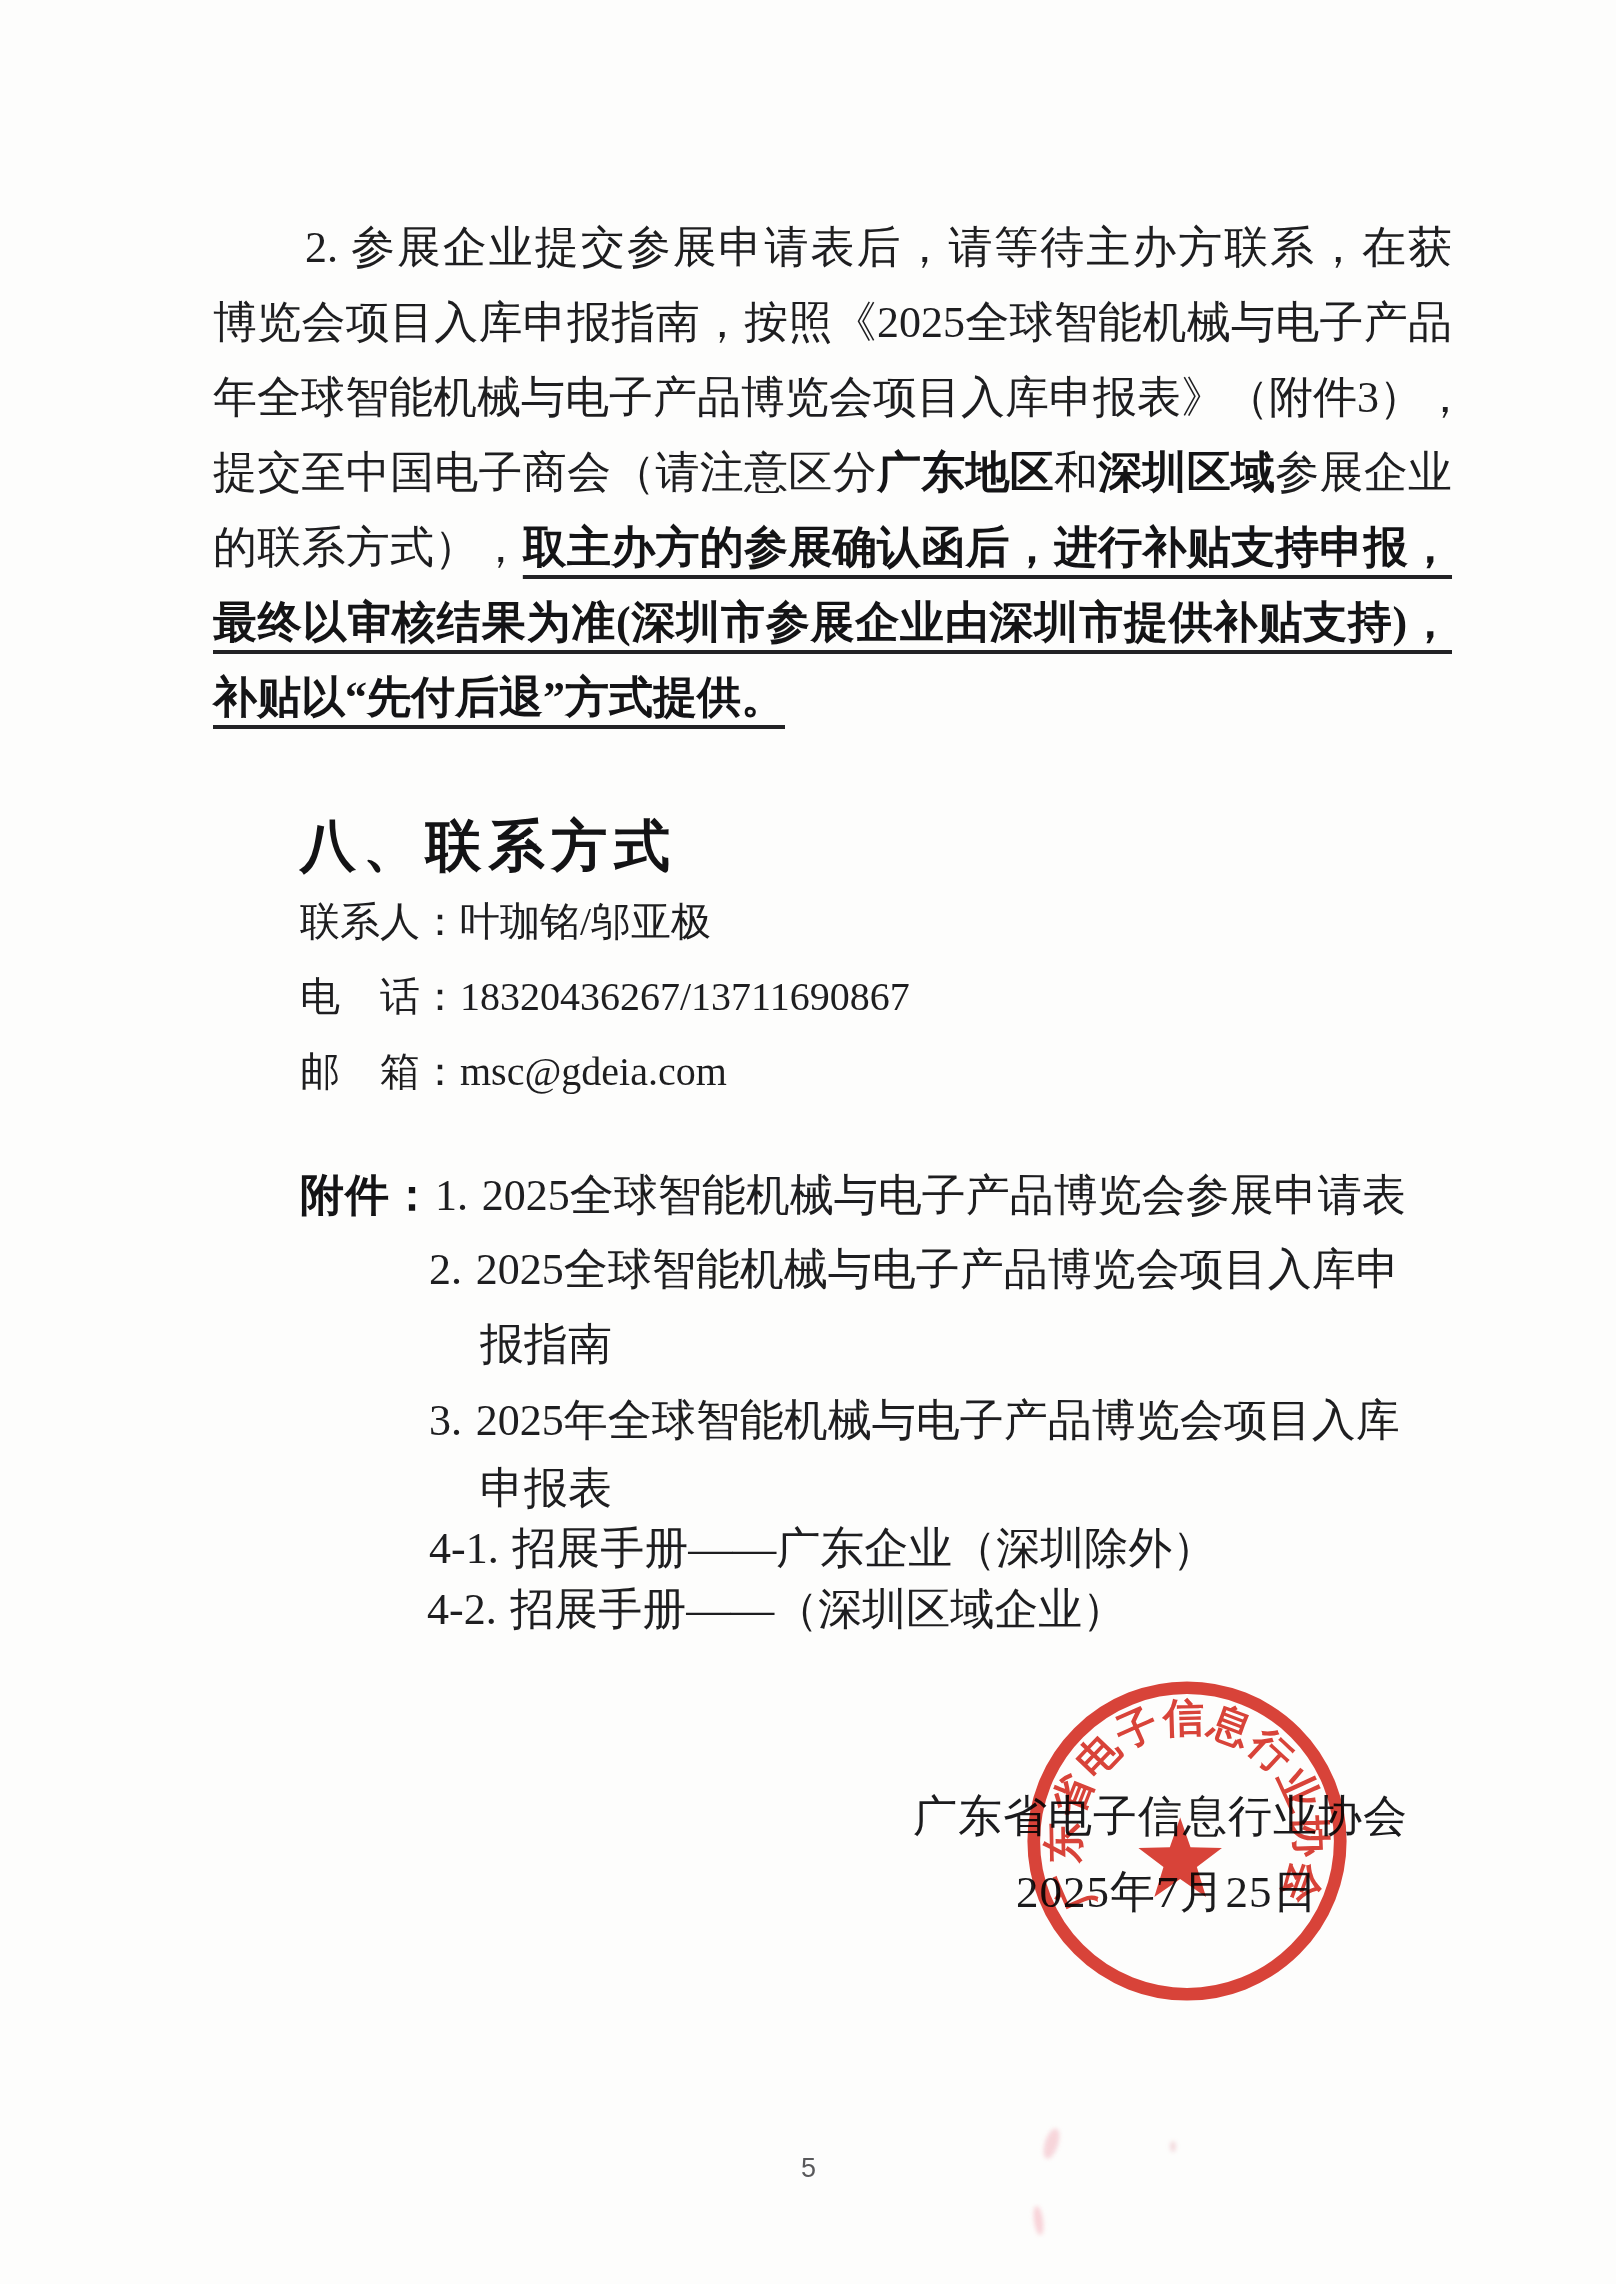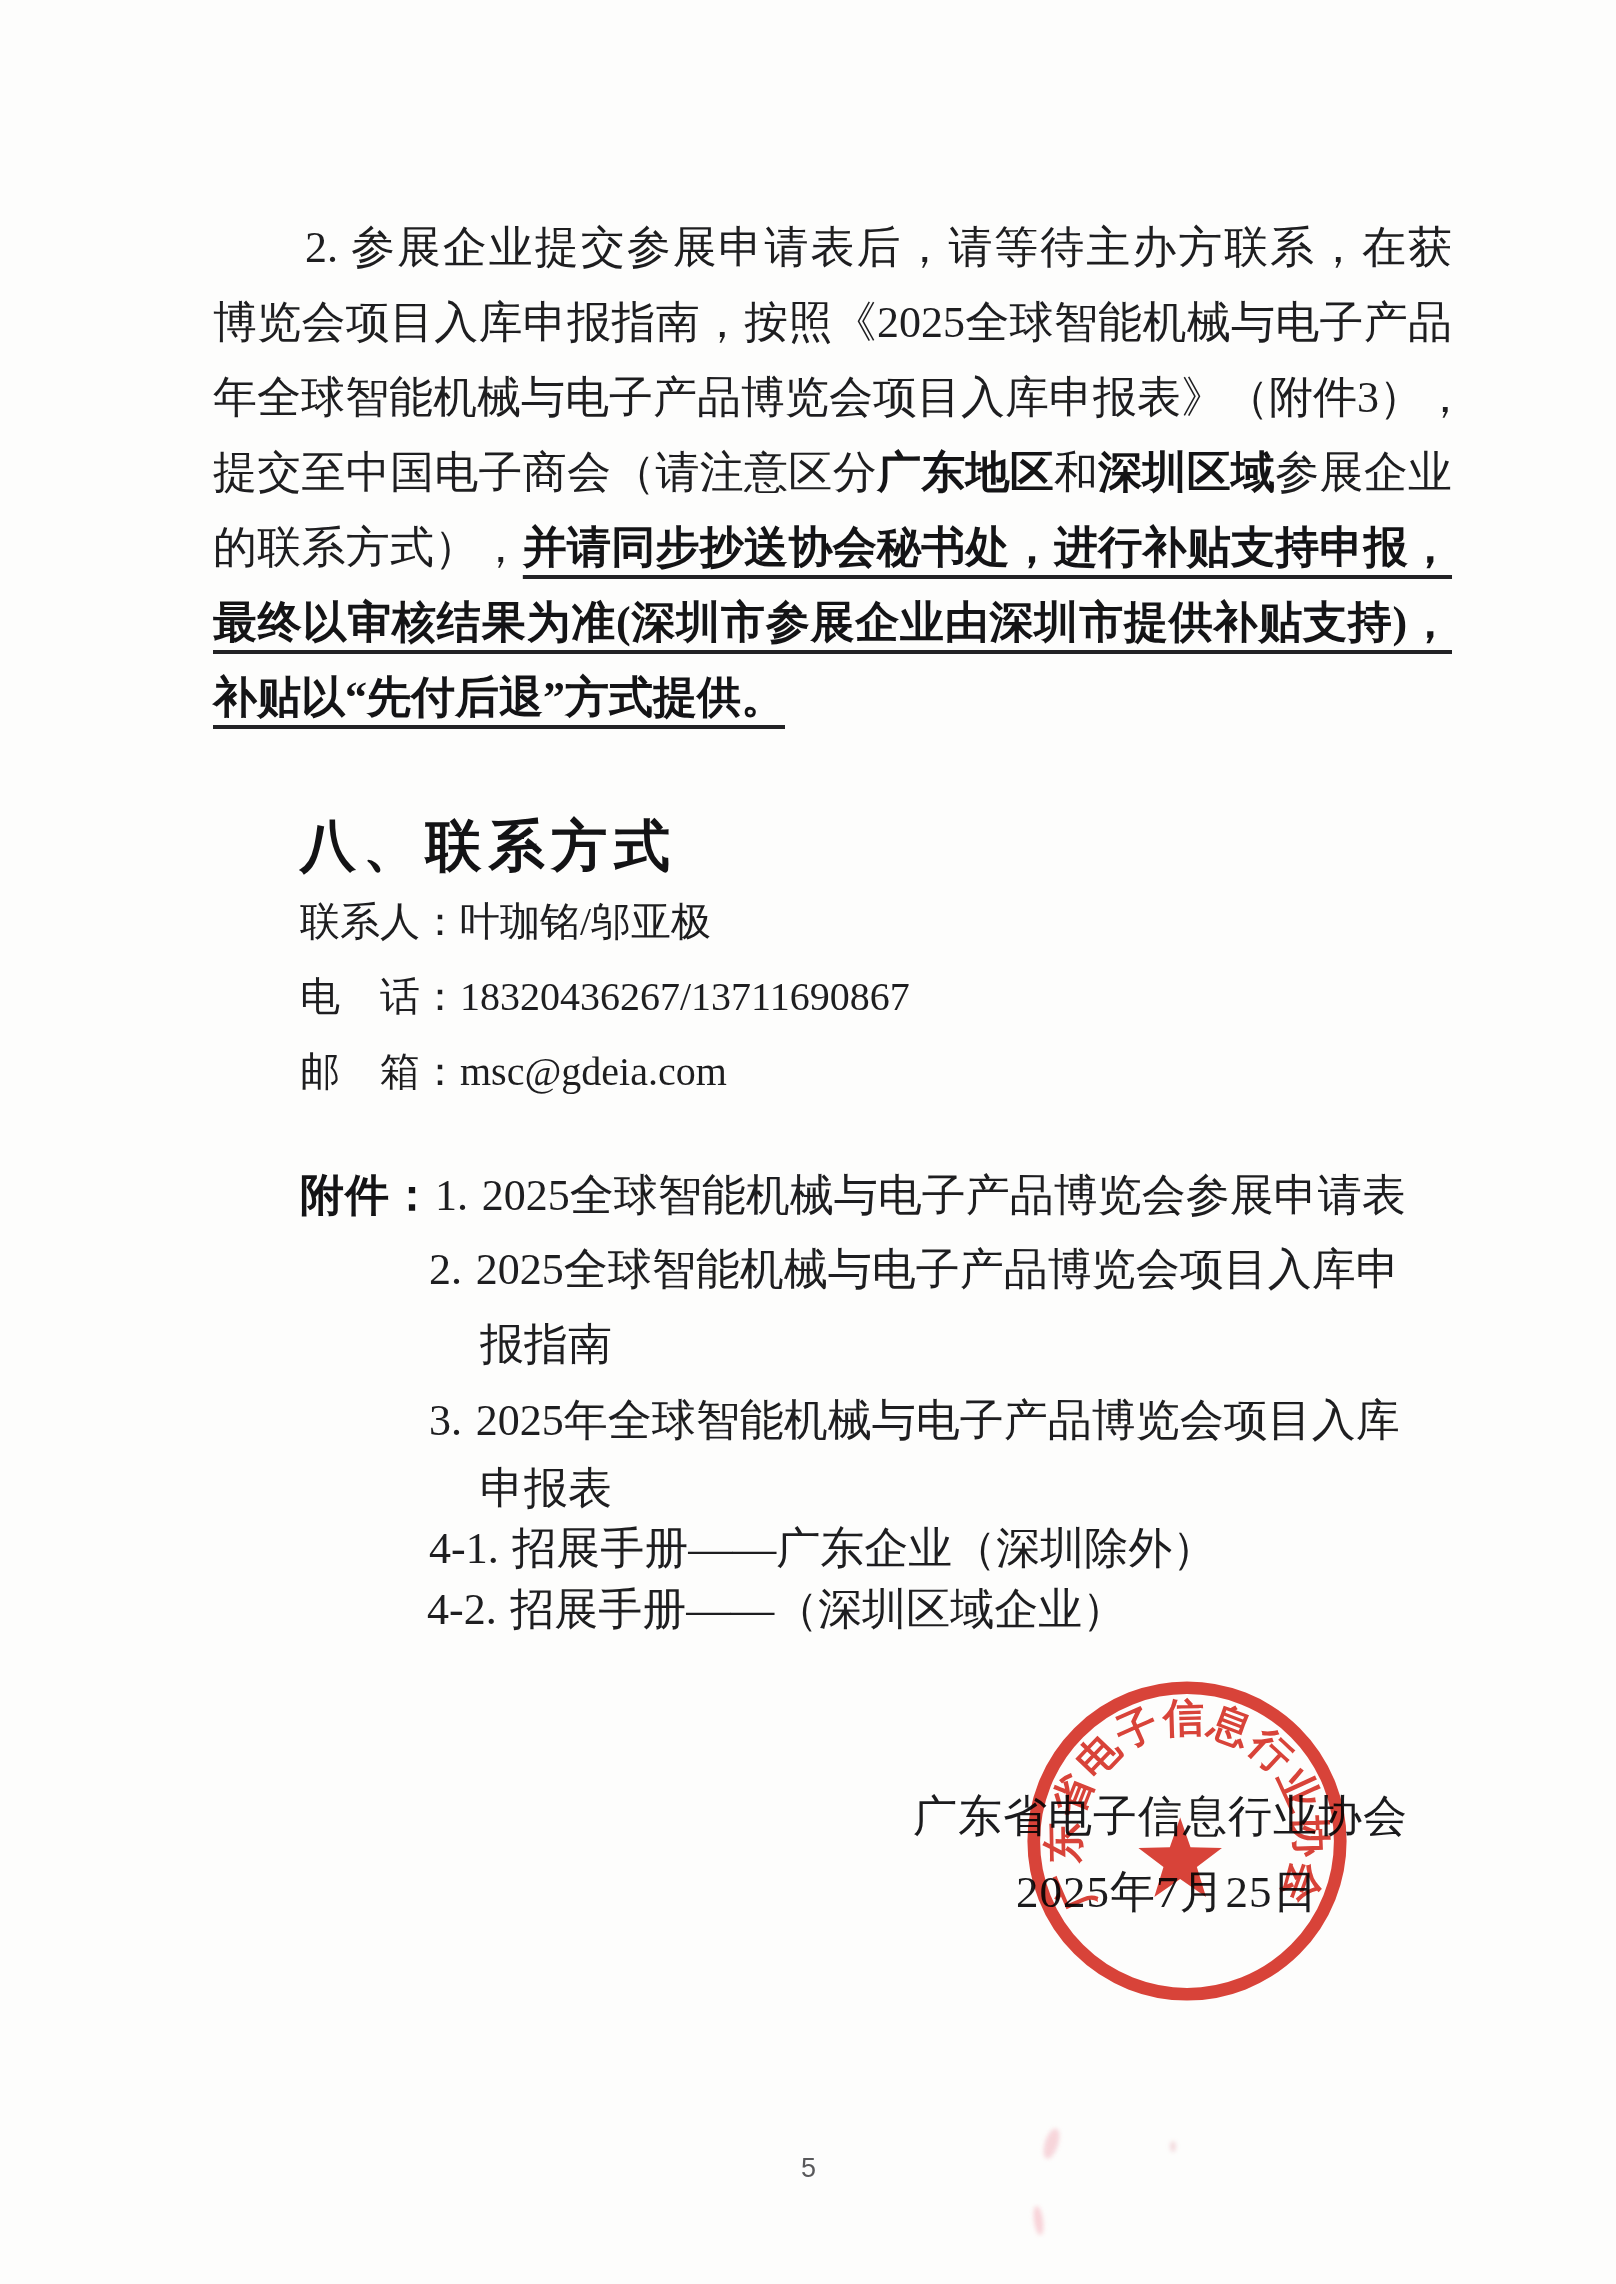--- a/index.html
+++ b/index.html
@@ -68,7 +68,7 @@
     <div class="pline"><span>博览会项目入库申报指南，按照《2025全球智能机械与电子产品</span></div>
     <div class="pline"><span>年全球智能机械与电子产品博览会项目入库申报表》（附件3），</span></div>
     <div class="pline"><span>提交至中国电子商会（请注意区分</span><span class="seg-b">广东地区</span><span>和</span><span class="seg-b">深圳区域</span><span>参展企业</span></div>
-    <div class="pline"><span>的联系方式），</span><span class="seg-bu">并请同步抄送协会秘书处，进行补贴支持申报，</span></div>
+    <div class="pline"><span>的联系方式），</span><span class="seg-bu">取主办方的参展确认函后，进行补贴支持申报，</span></div>
     <div class="pline"><span class="seg-bu">最终以审核结果为准(深圳市参展企业由深圳市提供补贴支持)，</span></div>
     <div class="pline no-just"><span class="seg-bu">补贴以“先付后退”方式提供。</span></div>
   </div>

